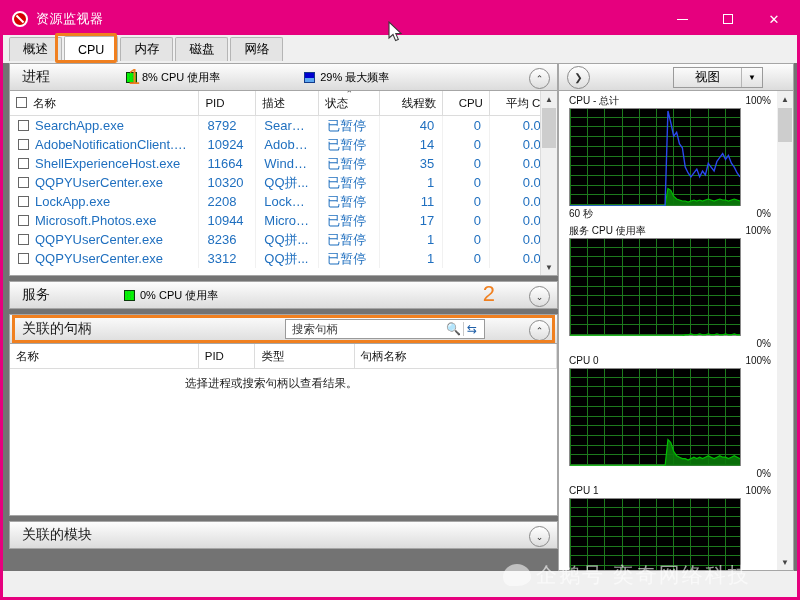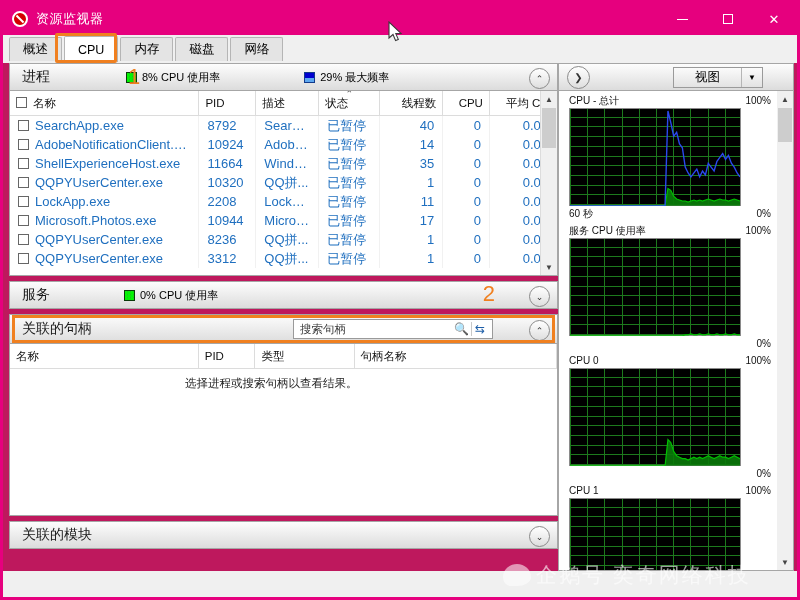--- a/index.html
+++ b/index.html
@@ -43,7 +43,7 @@
            border:3px solid #f08020;box-sizing:border-box;border-radius:2px;}
 
   
-  .body-split{display:flex;height:508px;background:#be185d;}
+  .body-split{display:flex;height:508px;background:#737373;}
   .leftcol{width:555px;box-sizing:border-box;padding:0 0 0 6px;
            display:flex;flex-direction:column;}
   .rightcol{width:236px;box-sizing:border-box;position:relative;

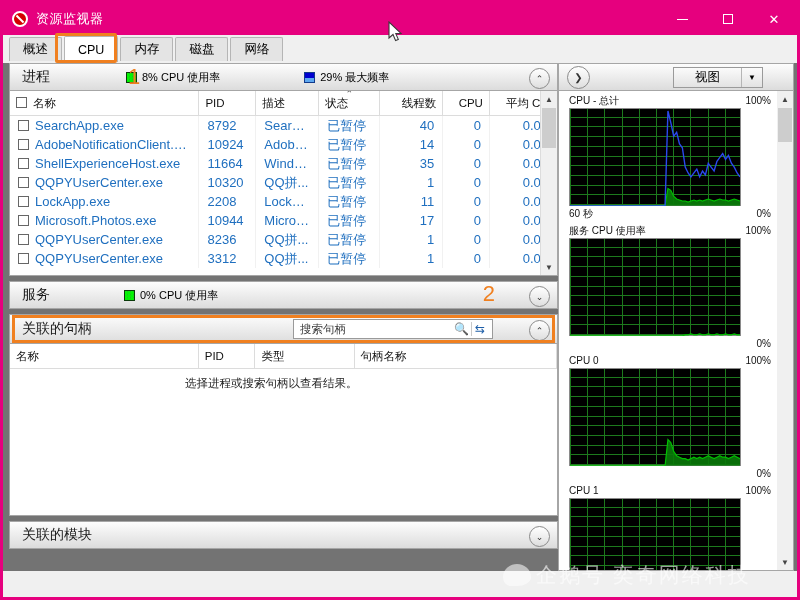--- a/index.html
+++ b/index.html
@@ -93,7 +93,7 @@
   .vs-thumb{position:absolute;top:17px;left:1px;right:1px;height:40px;background:#cdcdcd;}
 
   
-  .searchbox{position:absolute;right:64px;top:4px;width:200px;height:20px;
+  .searchbox{position:absolute;right:72px;top:4px;width:200px;height:20px;
              background:#fff;border:1px solid #9a9a9a;display:flex;align-items:center;
              box-sizing:border-box;}
   .searchbox .ph{font-size:11.5px;color:#3a3a3a;margin-left:6px;flex:1;}

